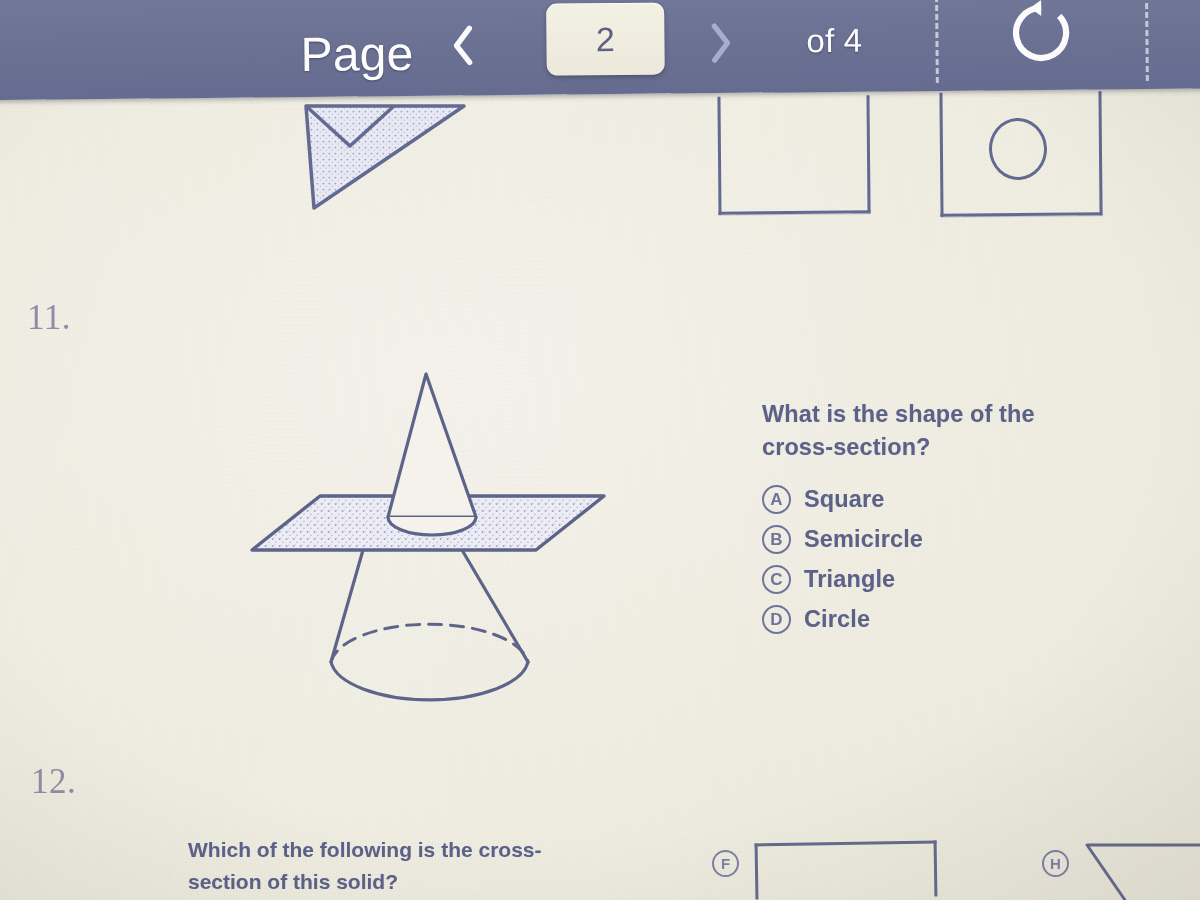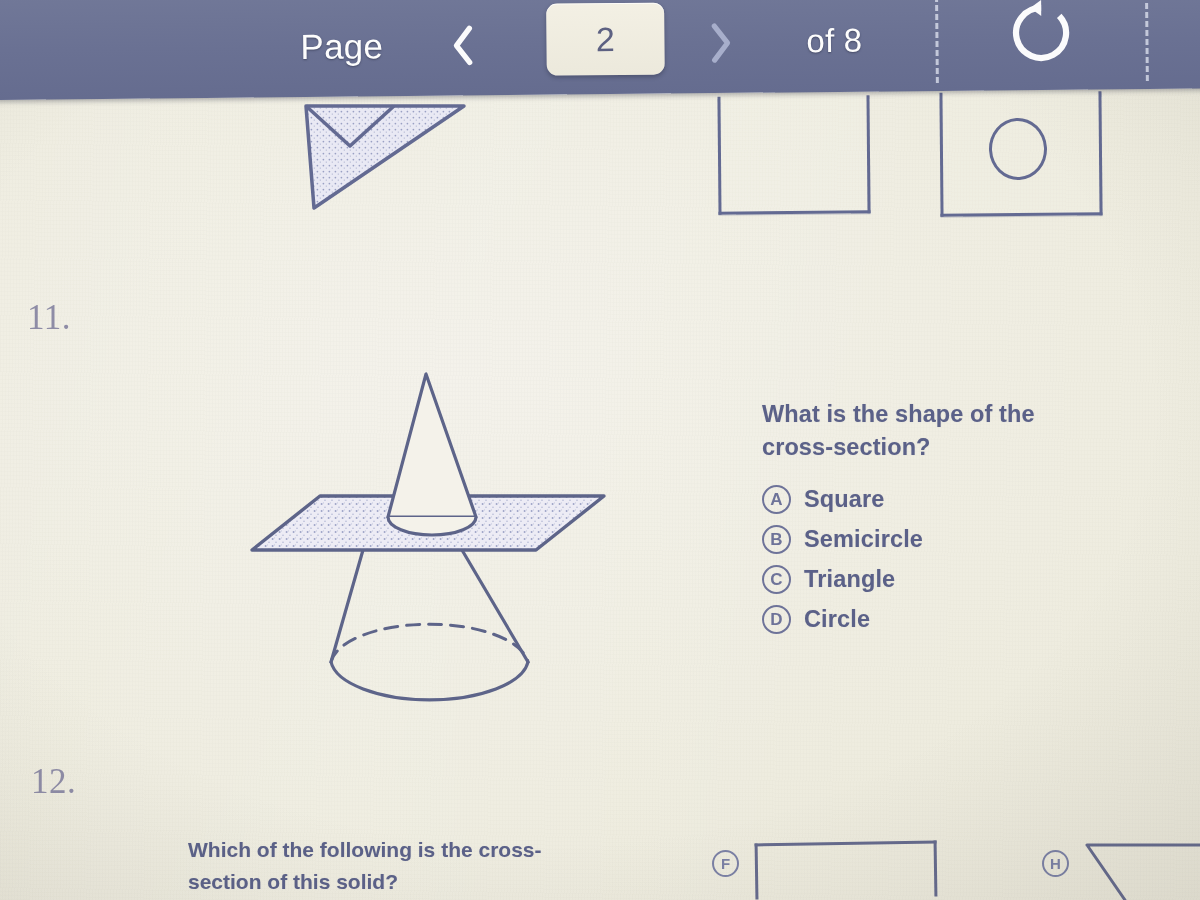--- a/index.html
+++ b/index.html
@@ -64,7 +64,7 @@
   .tb-label {
     position: absolute;
     color: #fdfdfd;
-    font-size: 35px;
+    font-size: 48px;
     font-weight: 400;
     letter-spacing: .2px;
     text-shadow: 0 1px 2px rgba(40,44,66,.55);

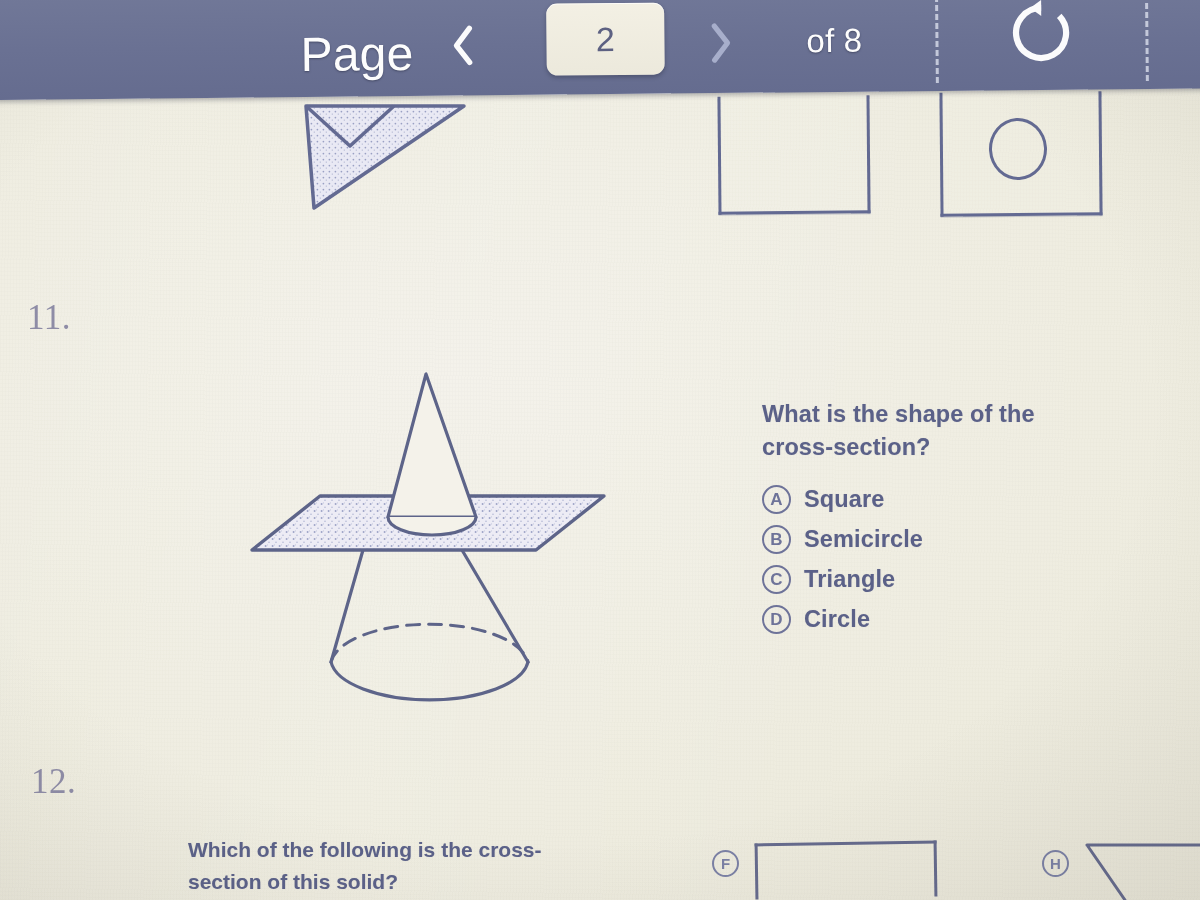--- a/index.html
+++ b/index.html
@@ -389,7 +389,7 @@
       </svg>
     </span>
 
-    <span class="tb-label" id="tb-of">of 8</span>
+    <span class="tb-label" id="tb-of">of 4</span>
 
     <span class="tb-sep" id="sep-1"></span>
 

